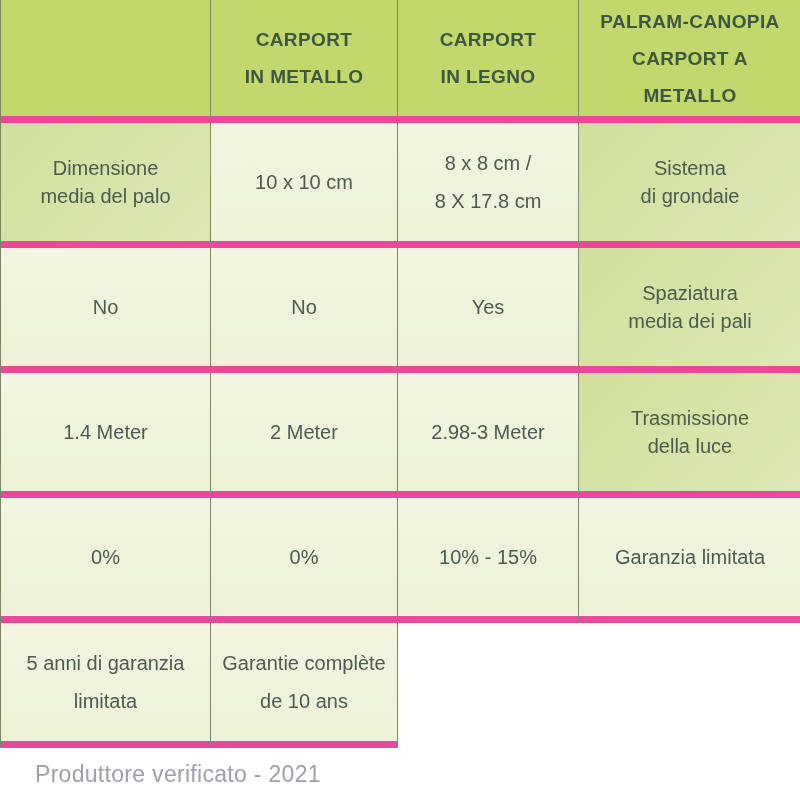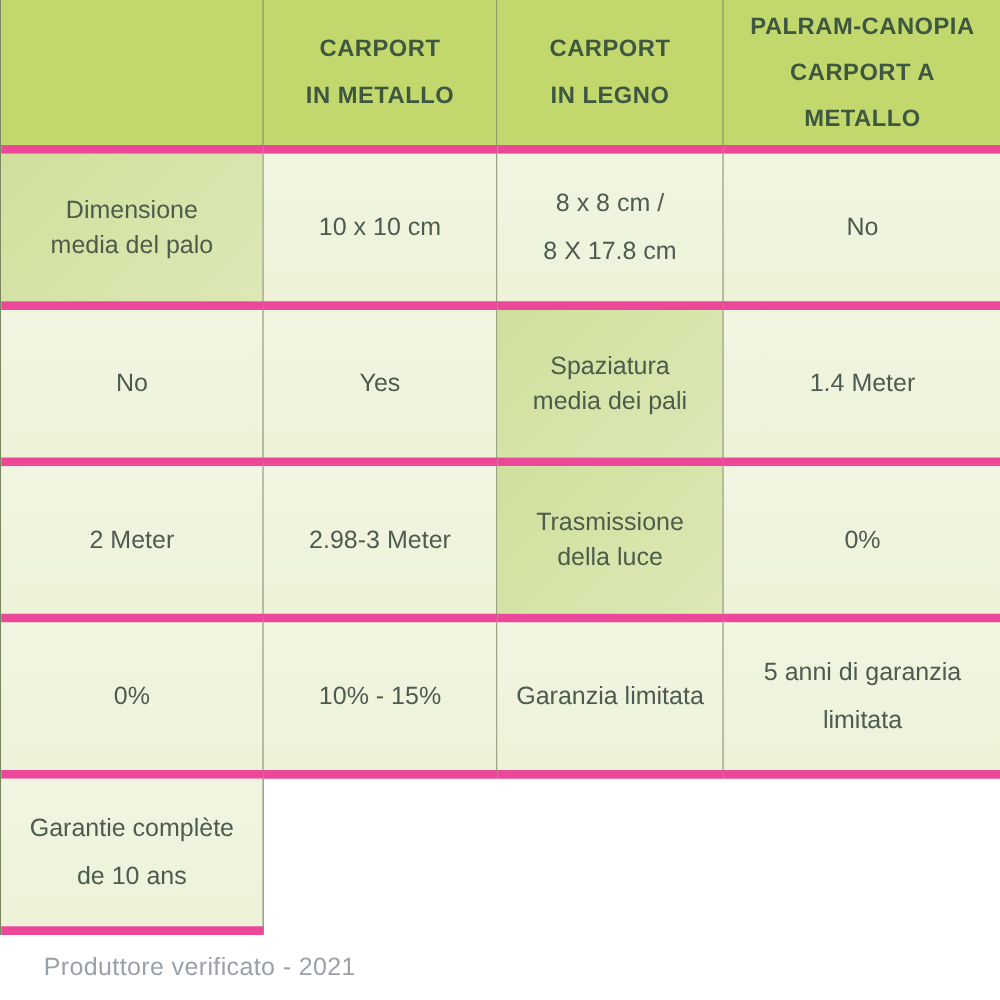--- a/index.html
+++ b/index.html
@@ -91,6 +91,8 @@
     <div class="cell value-cell">8 x 8 cm /
 8 X 17.8 cm</div>
 
+    <div class="cell label-cell">Sistema
+di grondaie</div>
     <div class="cell value-cell">No</div>
     <div class="cell value-cell">No</div>
     <div class="cell value-cell">Yes</div>

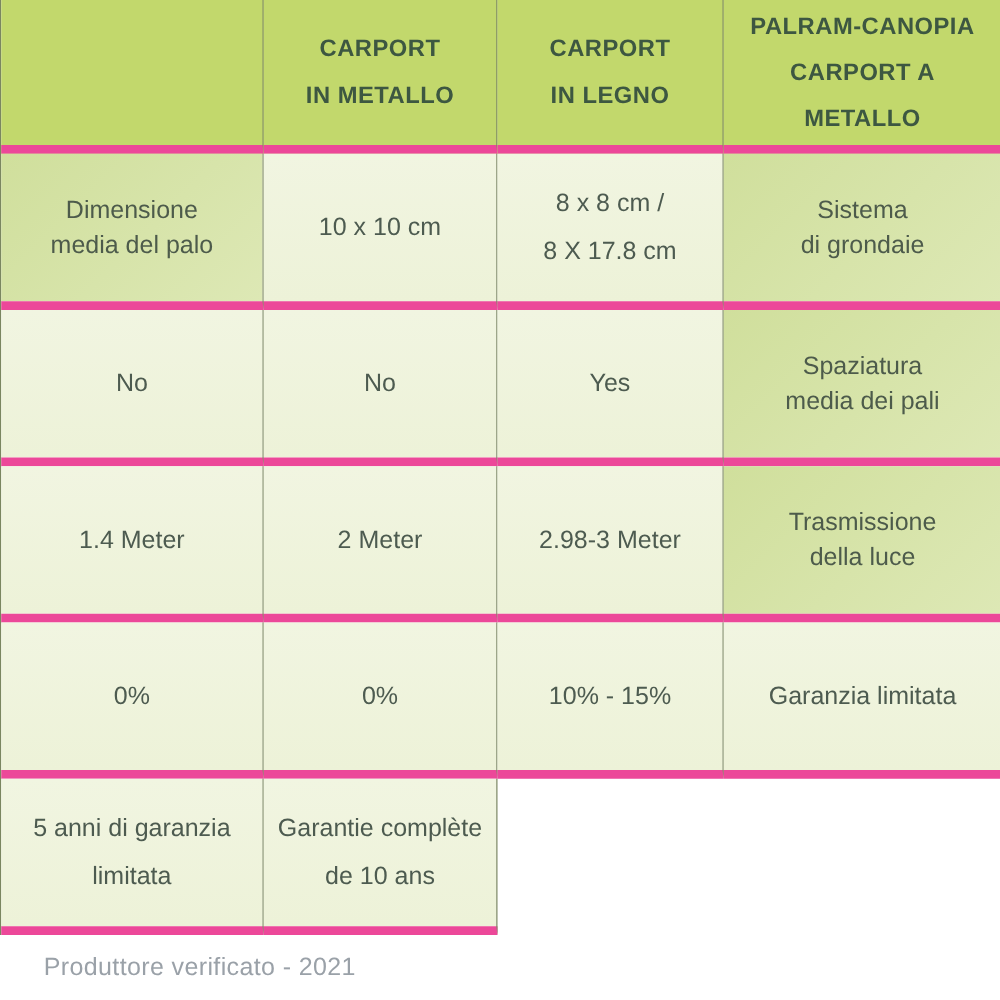--- a/index.html
+++ b/index.html
@@ -67,7 +67,7 @@
   }
   .footer-note {
     color: #9aa1a8;
-    font-size: 20px;
+    font-size: 23px;
     letter-spacing: 0.3px;
   }
 </style>

